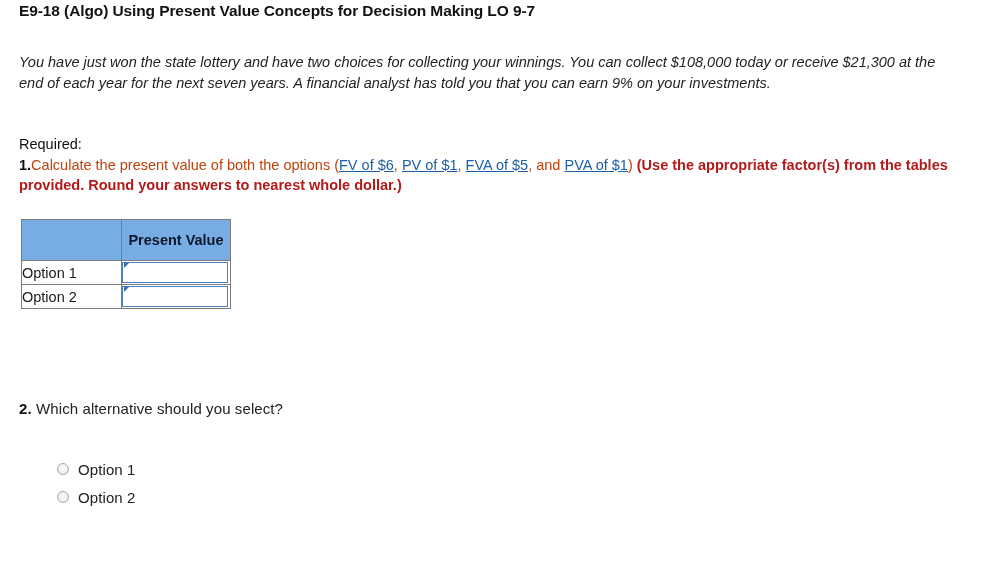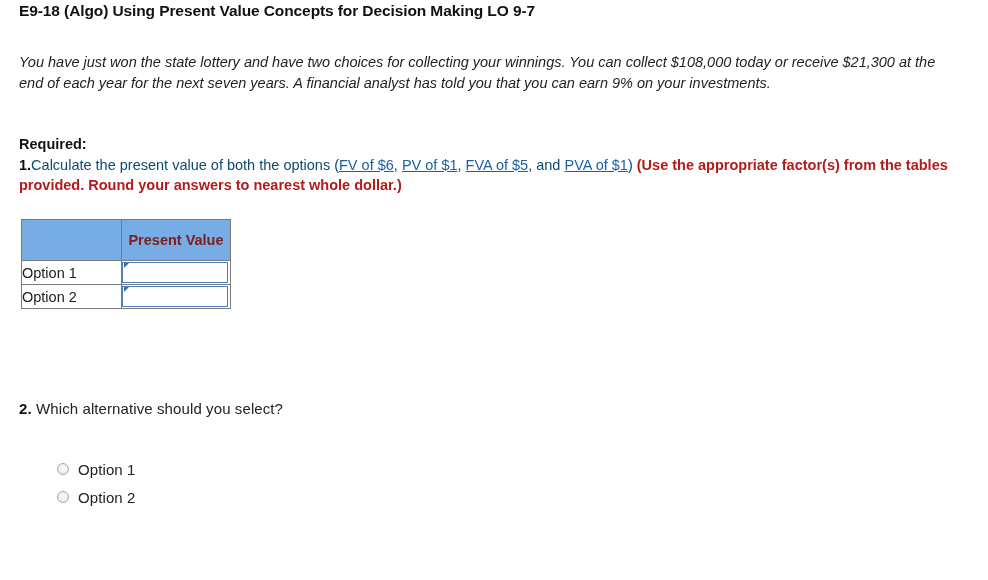--- a/index.html
+++ b/index.html
@@ -56,7 +56,7 @@
     line-height: 20.5px;
   }
   .required-heading {
-    font-weight: bold;
+    font-weight: normal;
     color: #111111;
     display: block;
   }

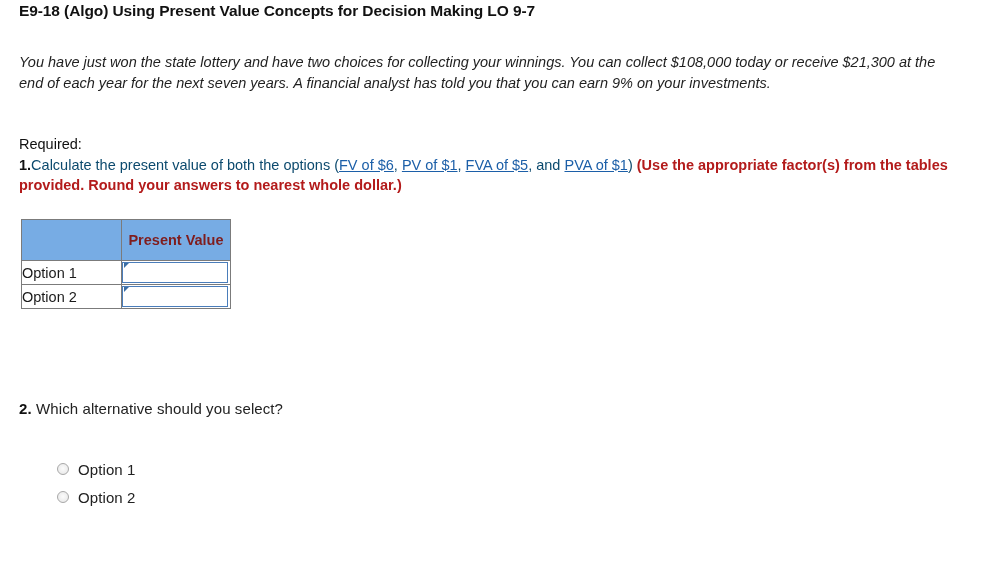--- a/index.html
+++ b/index.html
@@ -65,7 +65,7 @@
     color: #111111;
   }
   .req-body {
-    color: #0c4a6e;
+    color: #c2410c;
   }
   .tablink {
     color: #1c5fa8;

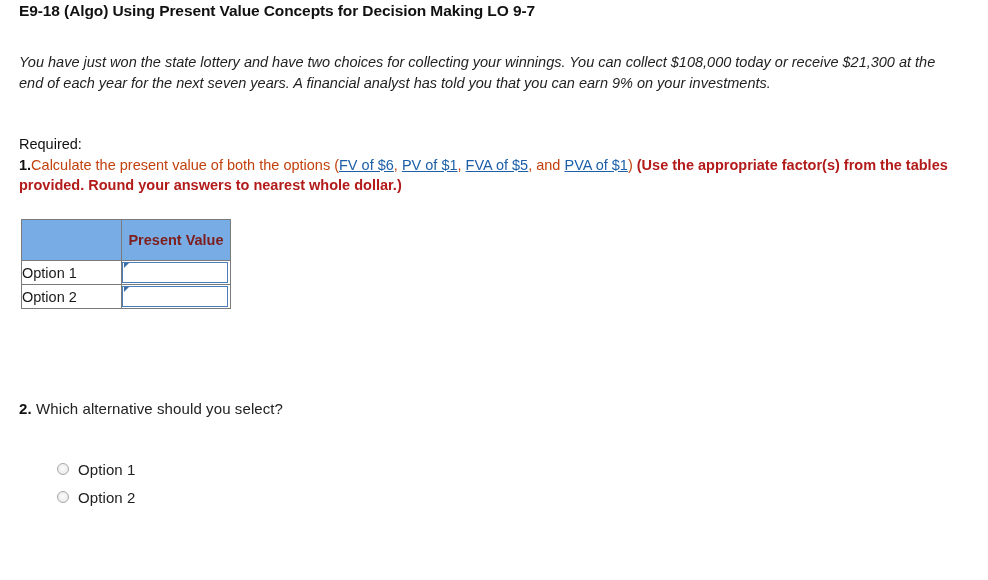--- a/index.html
+++ b/index.html
@@ -99,7 +99,7 @@
     width: 108px;
     height: 40px;
     background: #77ace4;
-    color: #7f1d1d;
+    color: #0f172a;
     font-weight: bold;
     text-align: center;
     line-height: 18px;

